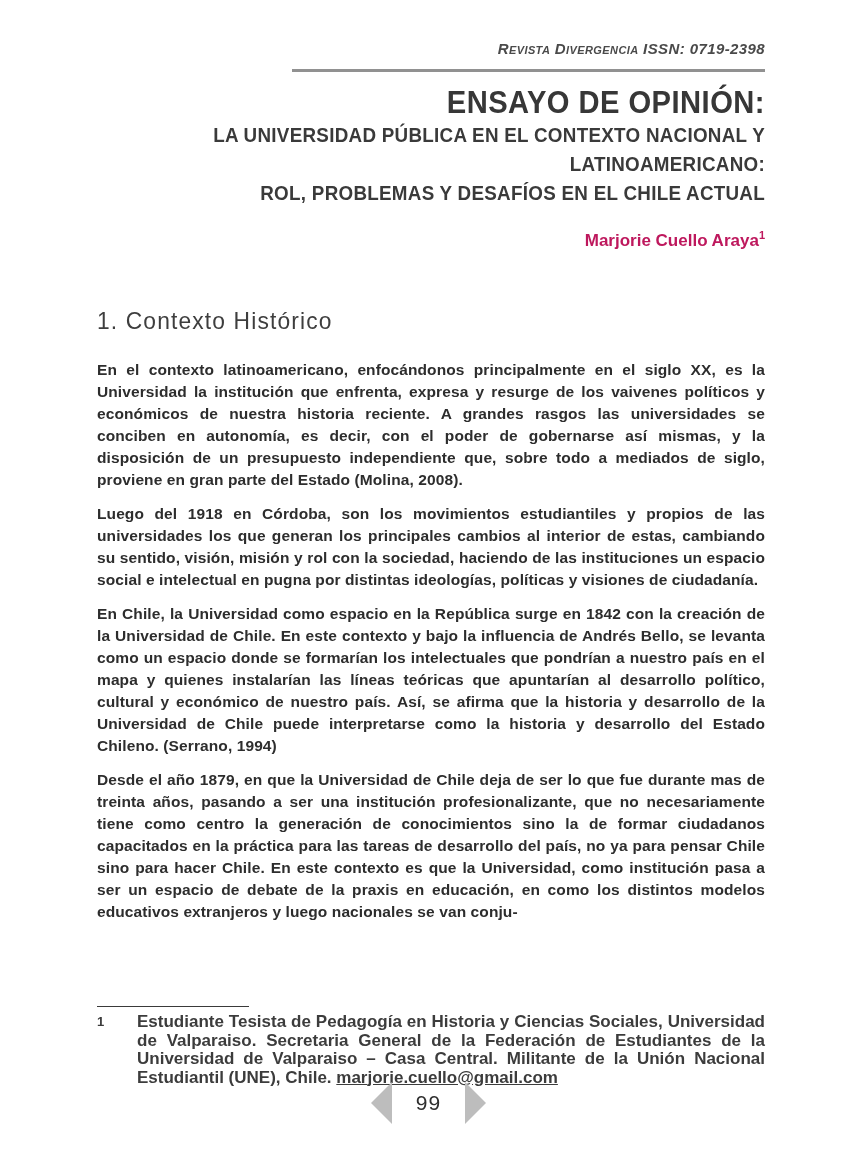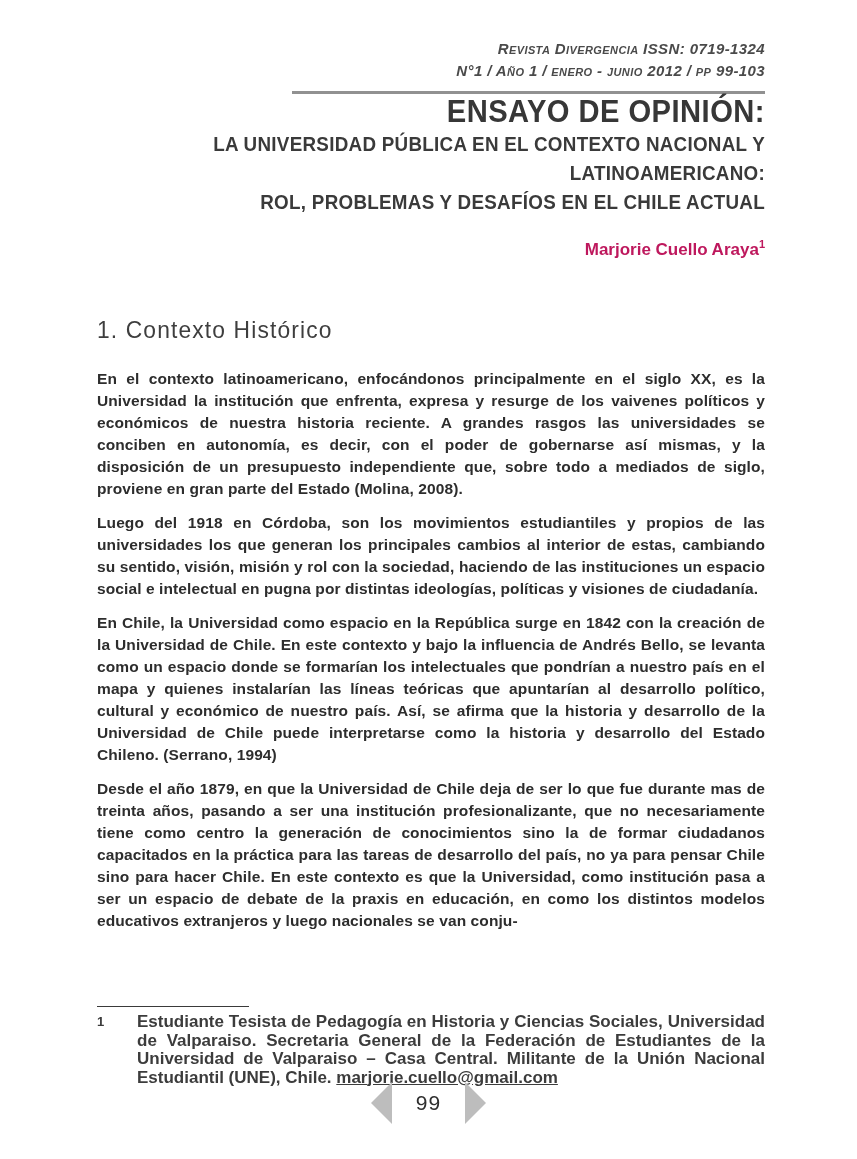--- a/index.html
+++ b/index.html
@@ -157,7 +157,7 @@
 <div class="page">
 
   <header class="journal-header">
-    <div class="jh-line">Revista Divergencia ISSN: 0719-1324</div>
+    <div class="jh-line">Revista Divergencia ISSN: 0719-2398</div>
     <div class="jh-line">N°1 / Año 1 / enero - junio 2012 / pp 99-103</div>
     <div class="header-rule"></div>
   </header>

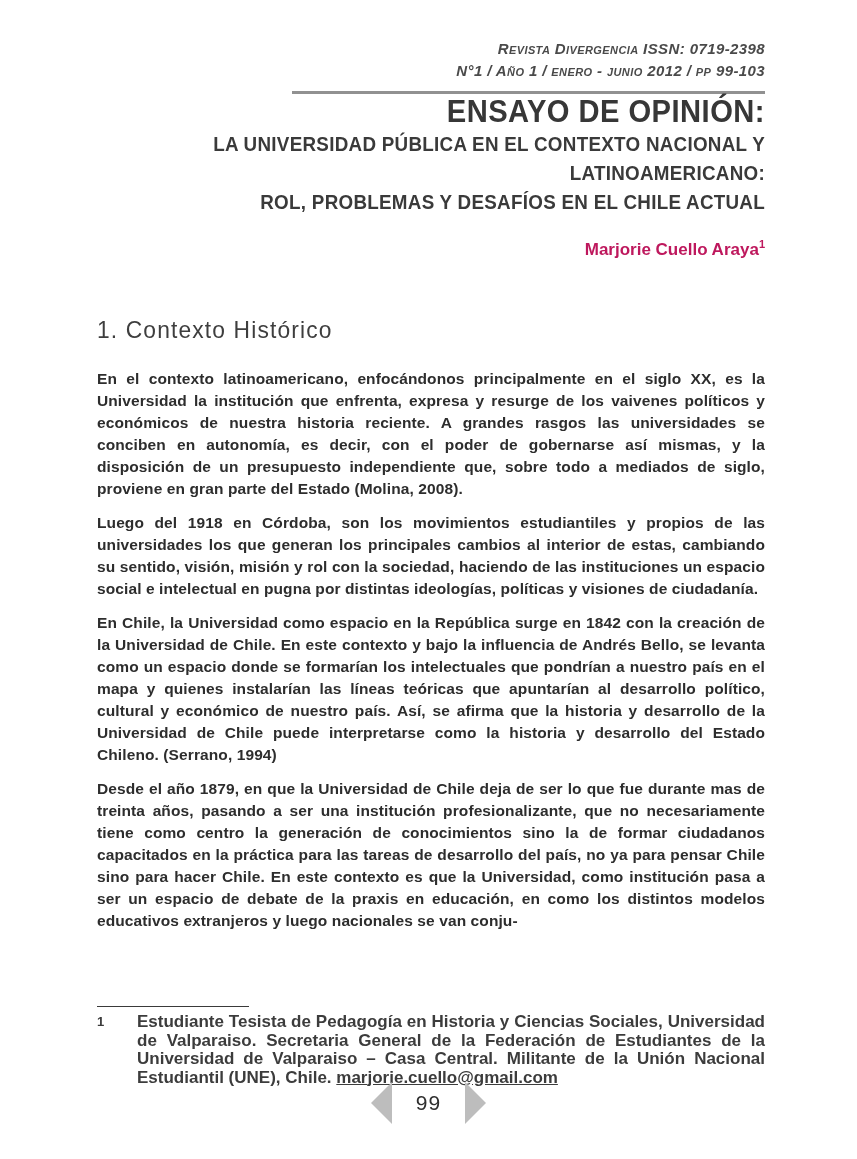--- a/index.html
+++ b/index.html
@@ -158,7 +158,6 @@
 
   <header class="journal-header">
     <div class="jh-line">Revista Divergencia ISSN: 0719-2398</div>
-    <div class="jh-line">N°1 / Año 1 / enero - junio 2012 / pp 99-103</div>
     <div class="header-rule"></div>
   </header>
 

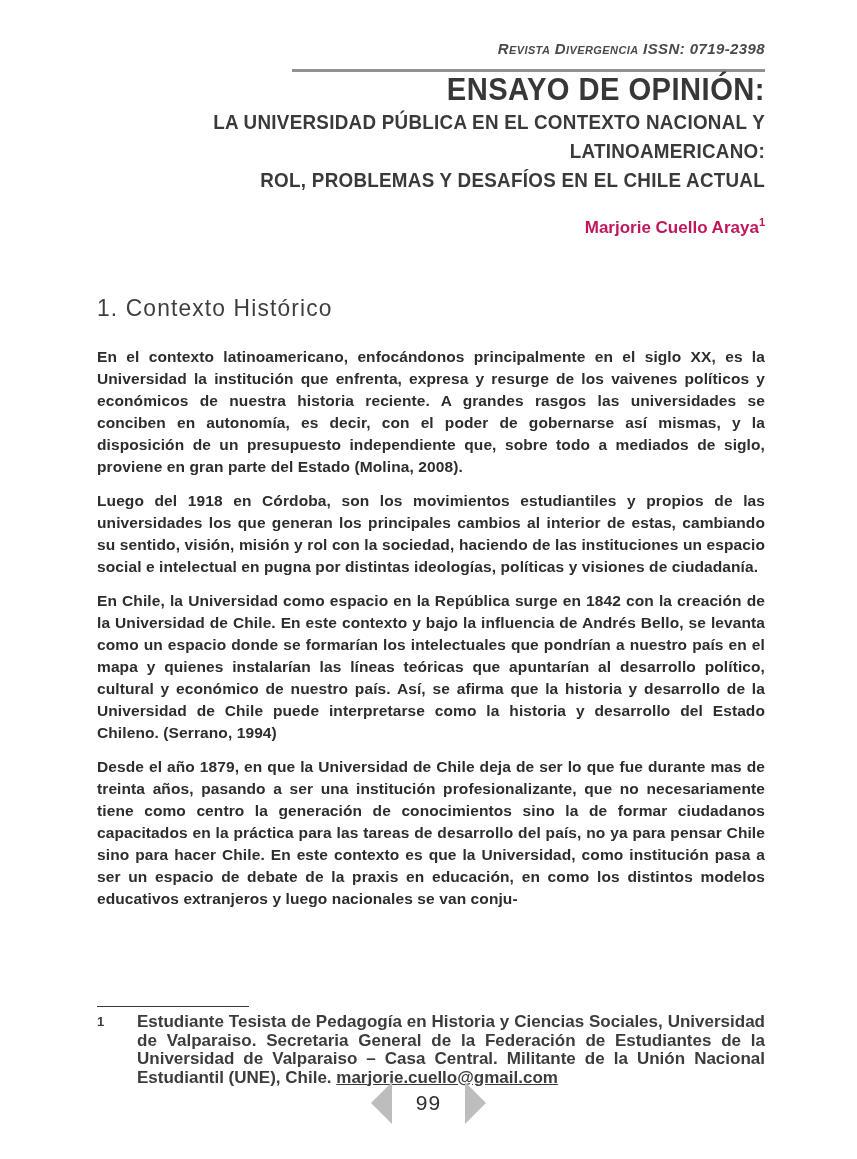--- a/index.html
+++ b/index.html
@@ -36,7 +36,7 @@
   }
 
   
-  .title-block { text-align: right; }
+  .title-block { margin-top: 13px; text-align: right; }
   .title-main {
     font-size: 31px;
     line-height: 36px;

